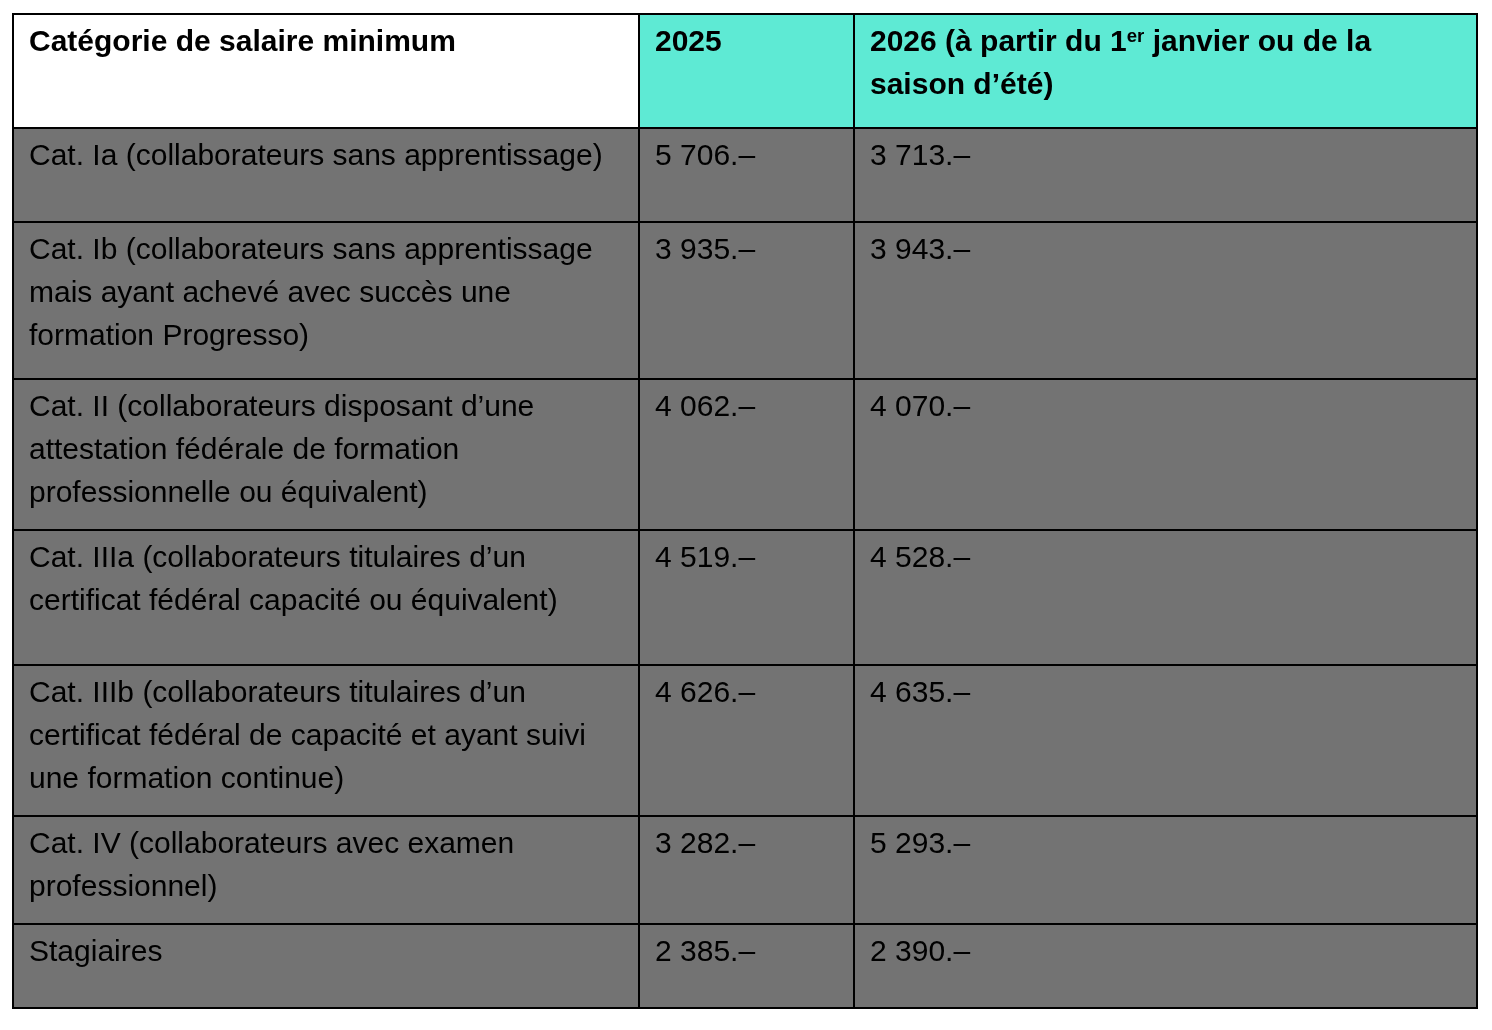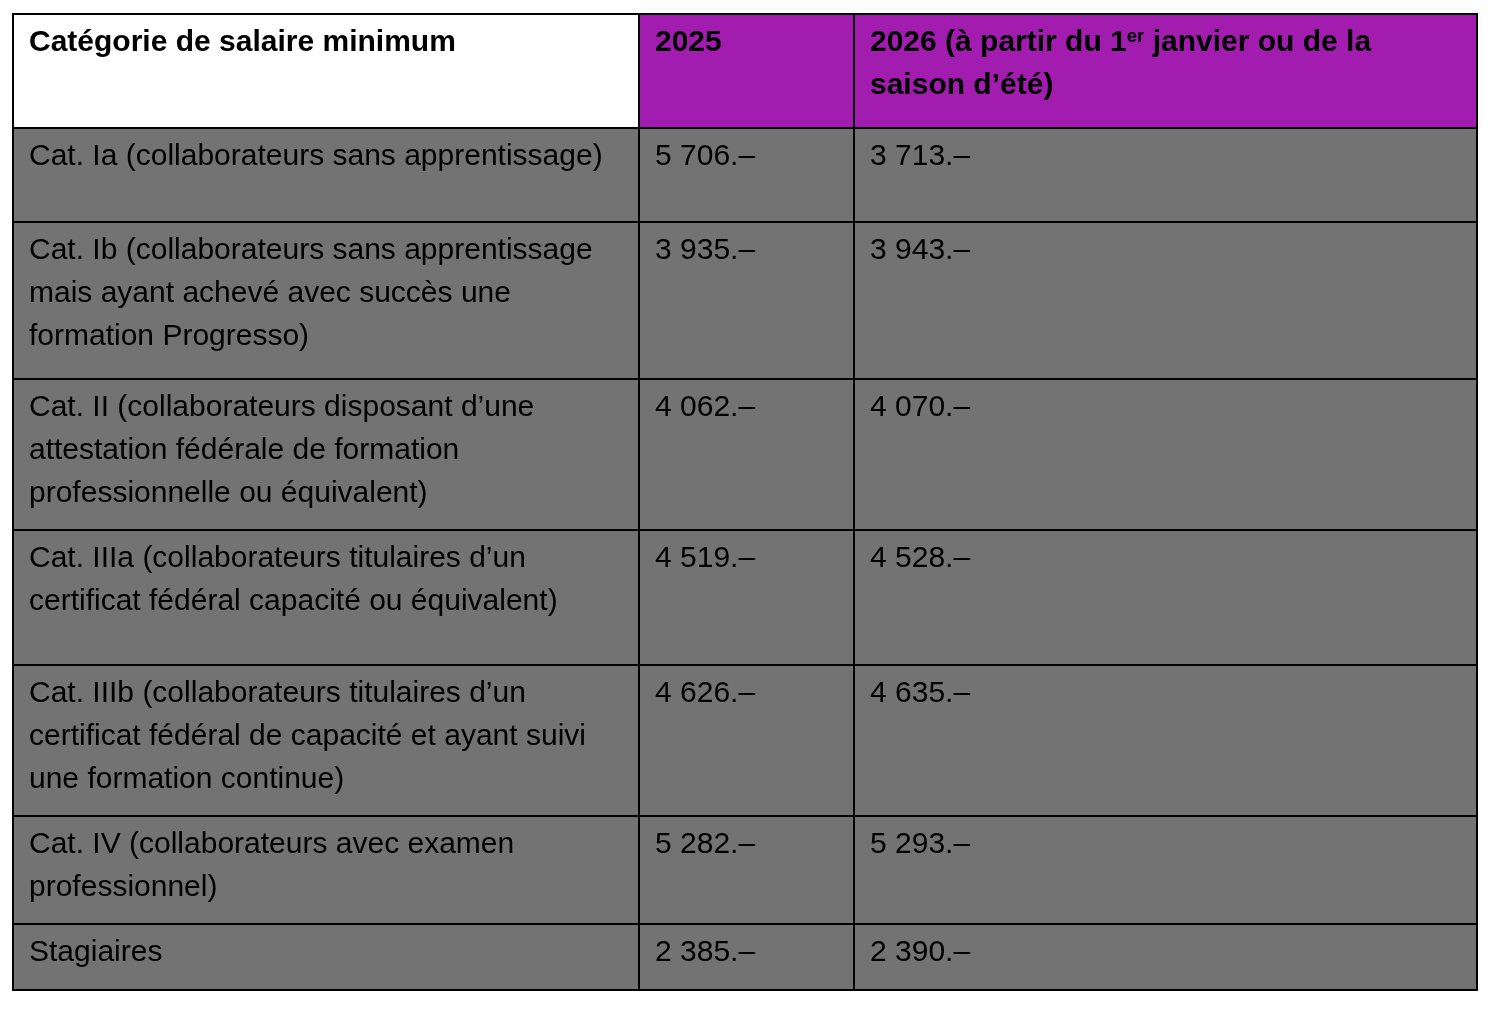--- a/index.html
+++ b/index.html
@@ -47,7 +47,7 @@
     font-weight: bold;
   }
   .salary-table th.shaded {
-    background: #a21caf;
+    background: #5eead4;
     margin-left: 12px;
   }
   .salary-table sup {

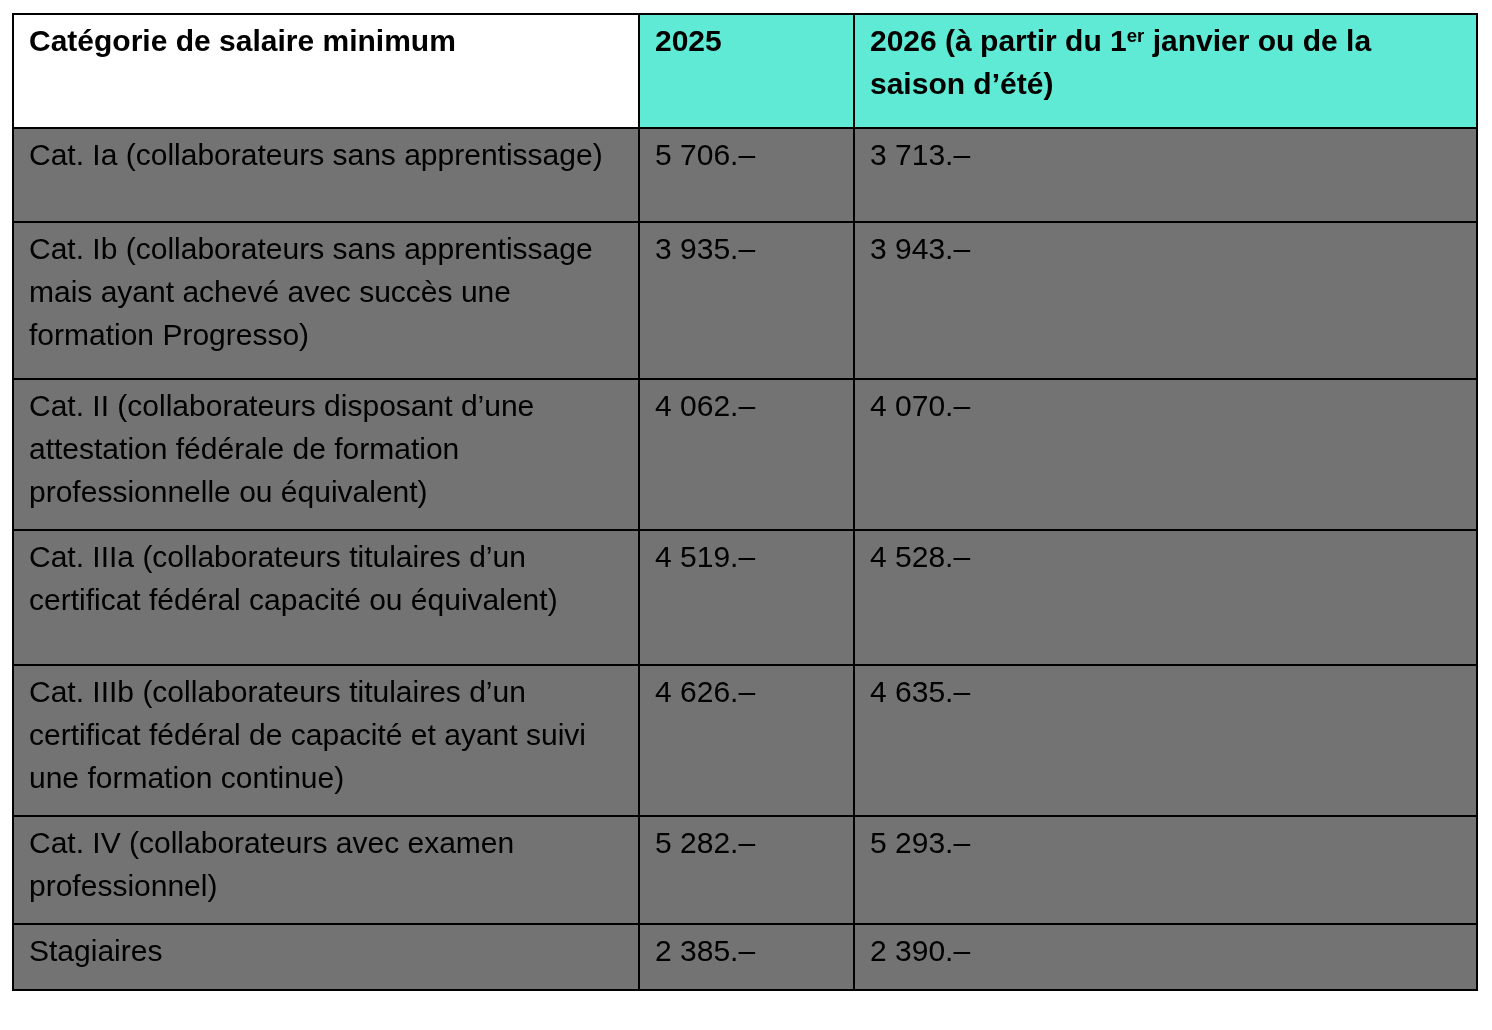--- a/index.html
+++ b/index.html
@@ -113,7 +113,7 @@
       </tr>
       <tr>
         <td>Cat. IV (collaborateurs avec examen professionnel)</td>
-        <td>5 282.–</td>
+        <td>3 282.–</td>
         <td>5 293.–</td>
       </tr>
       <tr>

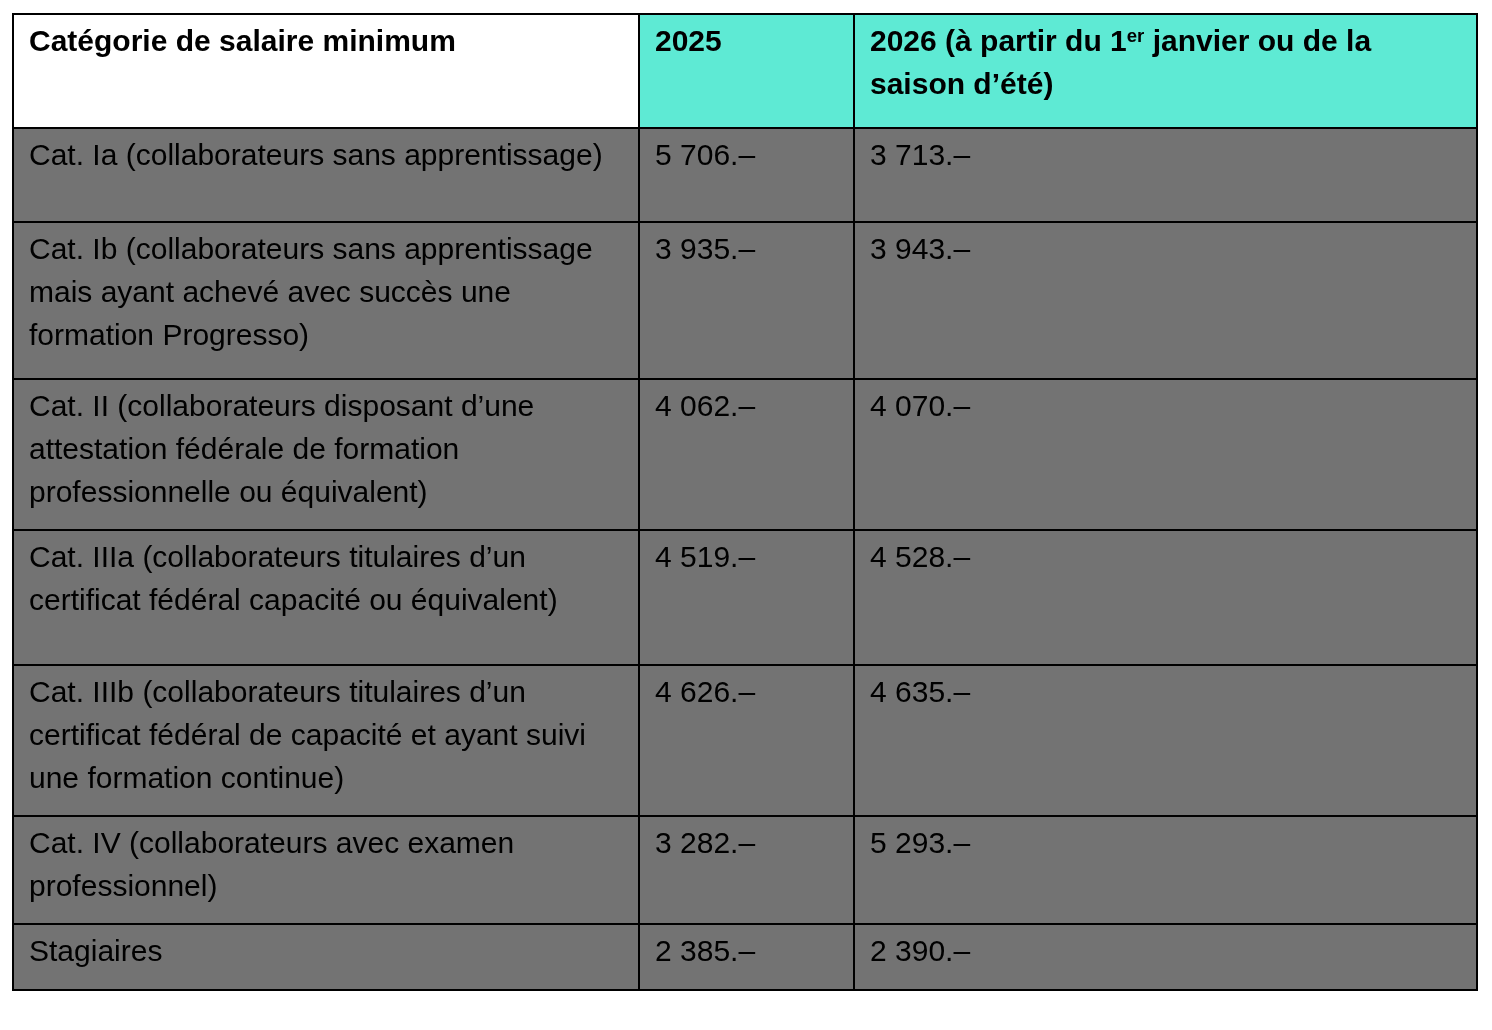--- a/index.html
+++ b/index.html
@@ -64,7 +64,7 @@
   tbody tr:nth-child(4) { height: 135px; }
   tbody tr:nth-child(5) { height: 130px; }
   tbody tr:nth-child(6) { height: 91px;  }
-  tbody tr:nth-child(7) { height: 66px;  }
+  tbody tr:nth-child(7) { height: 84px;  }
 </style>
 </head>
 <body>

